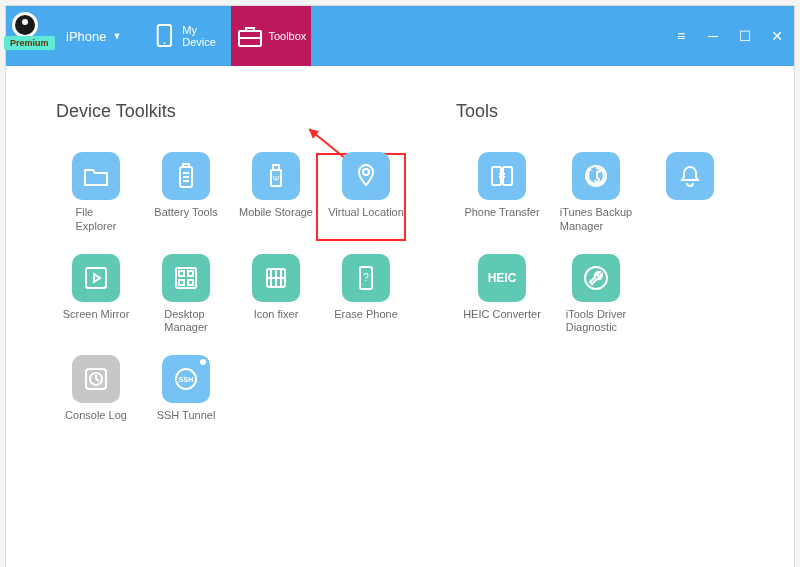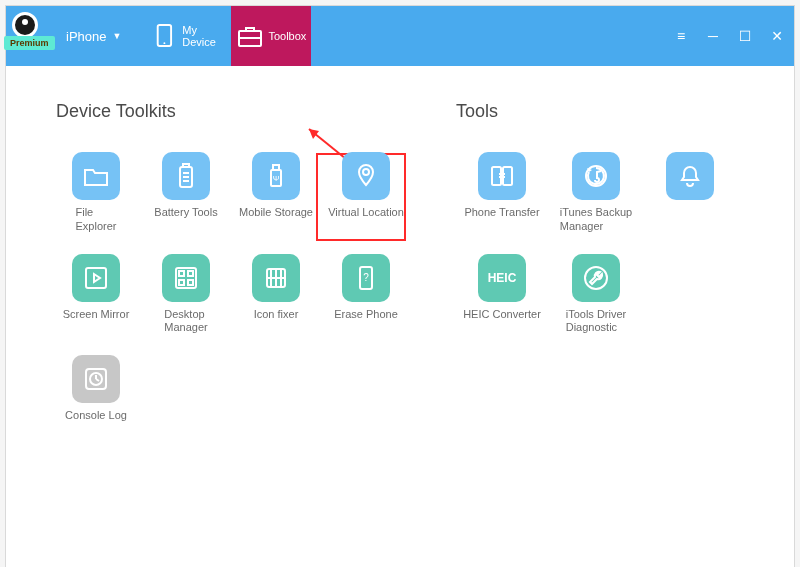--- a/index.html
+++ b/index.html
@@ -198,6 +198,16 @@
           </div>
 
 
+          <div class="tool-item">
+            <div class="tool-icon blue" style="position:relative;">
+                <svg viewBox="0 0 28 28">
+                  <circle cx="14" cy="14" r="10"></circle>
+                  <text x="14" y="17" font-size="7" text-anchor="middle" fill="#fff" stroke="none" font-weight="700">SSH</text>
+                </svg>
+                <span style="position:absolute;top:4px;right:4px;width:6px;height:6px;border-radius:50%;background:#fff;"></span>
+              </div>
+            <div class="tool-label">SSH Tunnel</div>
+          </div>
 
         </div>
       </div>

